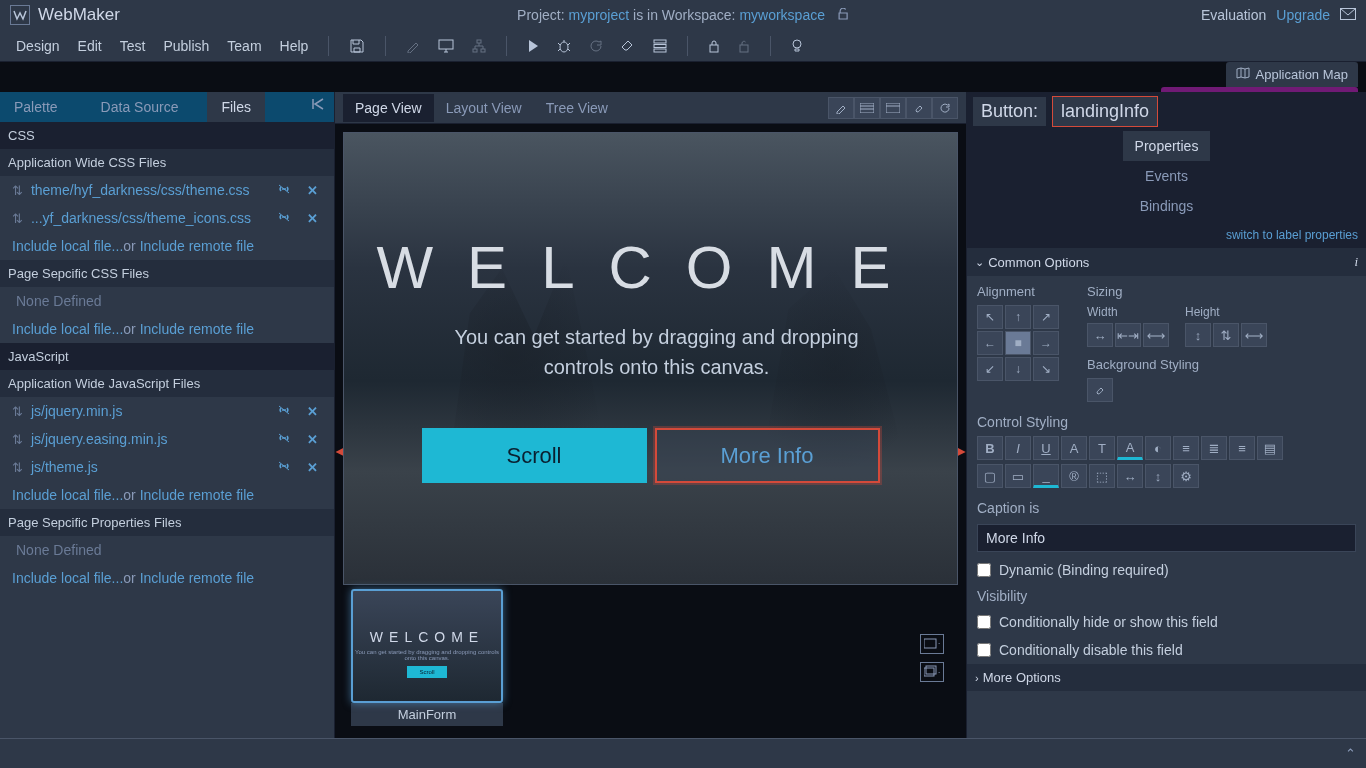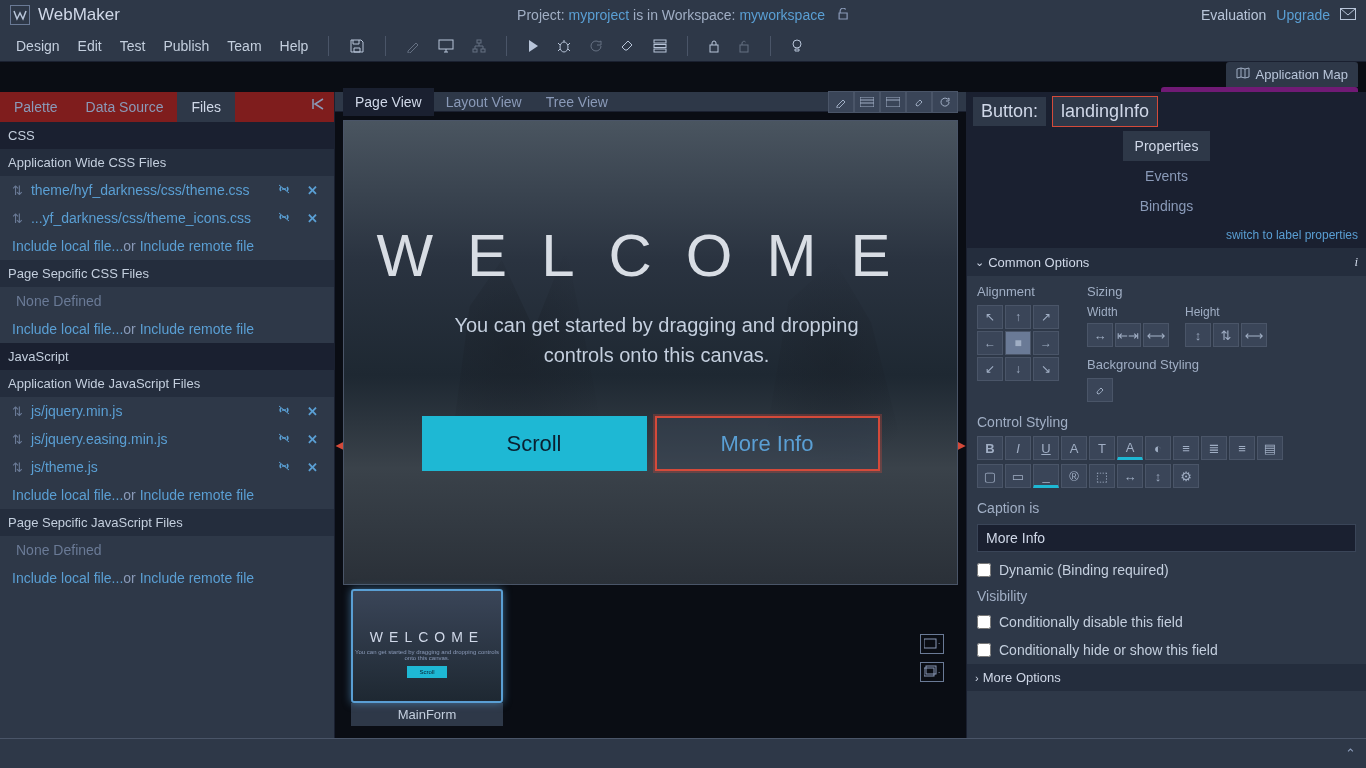--- a/index.html
+++ b/index.html
@@ -22,7 +22,7 @@
 .tabbar .tabclose { cursor:pointer; color:#8a9ab8; font-size:14px; line-height:1; }
 .main { display:flex; height:646px; }
 .left { width:335px; background:#2e3848; display:flex; flex-direction:column; border-right:1px solid #1a2030; }
-.lefttabs { display:flex; background:#7f1d1d; }
+.lefttabs { display:flex; background:#0c4a6e;gap:15px; }
 .lefttabs .lt { padding:7px 14px; color:#8a9ab8; cursor:pointer; font-size:14px; }
 .lefttabs .lt.active { background:#2e3848; color:#d0d8e8; }
 .lefttabs .collapse { margin-left:auto; padding:6px 10px; cursor:pointer; }

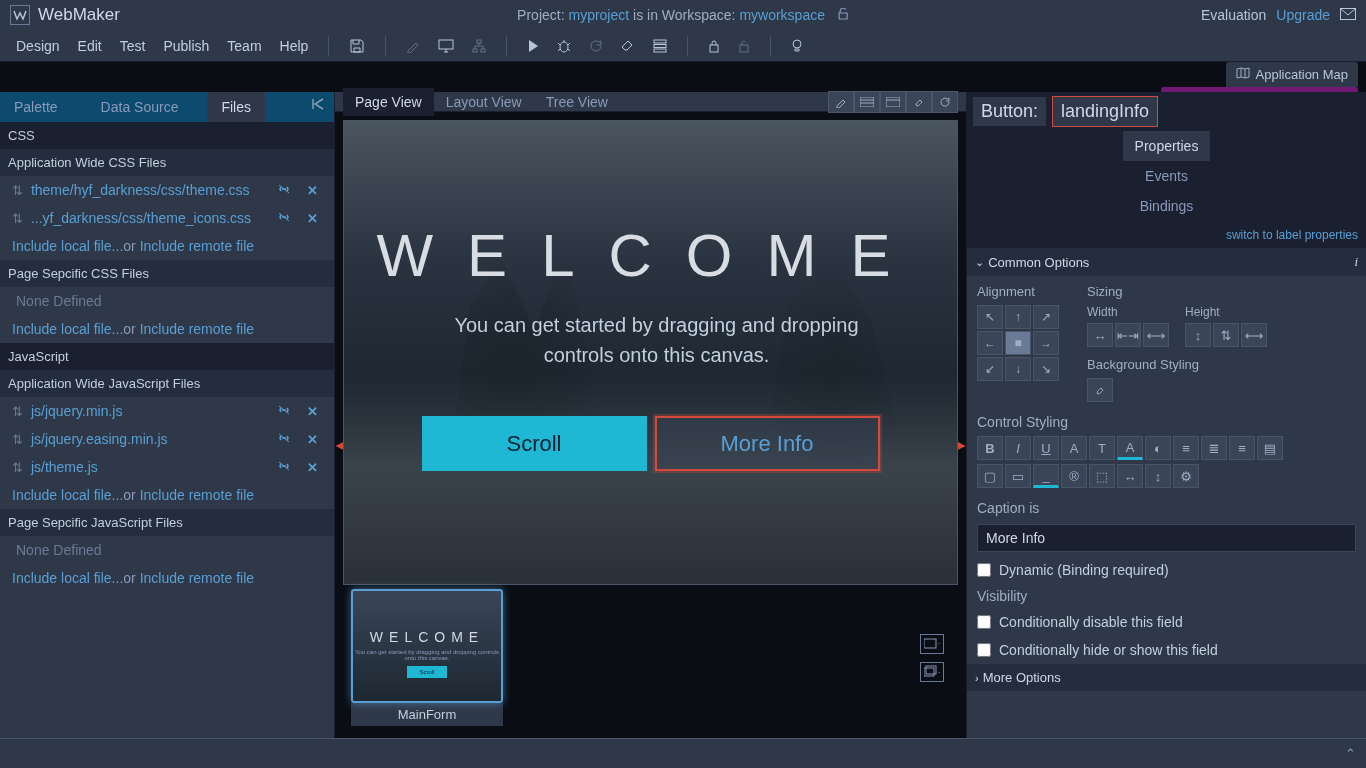--- a/index.html
+++ b/index.html
@@ -38,7 +38,7 @@
 .includerow .or { color:#8a9ab8; }
 .nonedef { padding:6px 16px; color:#6a7a96; font-size:14px; }
 .center { flex:1; background:#0a0d14; display:flex; flex-direction:column; position:relative; }
-.ctoolbar { height:20px; background:#2e3848; display:flex; align-items:center; padding:0 8px; border-bottom:1px solid #1a2030; }
+.ctoolbar { height:32px; background:#2e3848; display:flex; align-items:center; padding:0 8px; border-bottom:1px solid #1a2030; }
 .ctoolbar .vtab { padding:6px 12px; color:#8a9ab8; cursor:pointer; font-size:14px; }
 .ctoolbar .vtab.active { background:#1a2030; color:#d0d8e8; }
 .ctoolbar .ricons { margin-left:auto; display:flex; gap:0; }

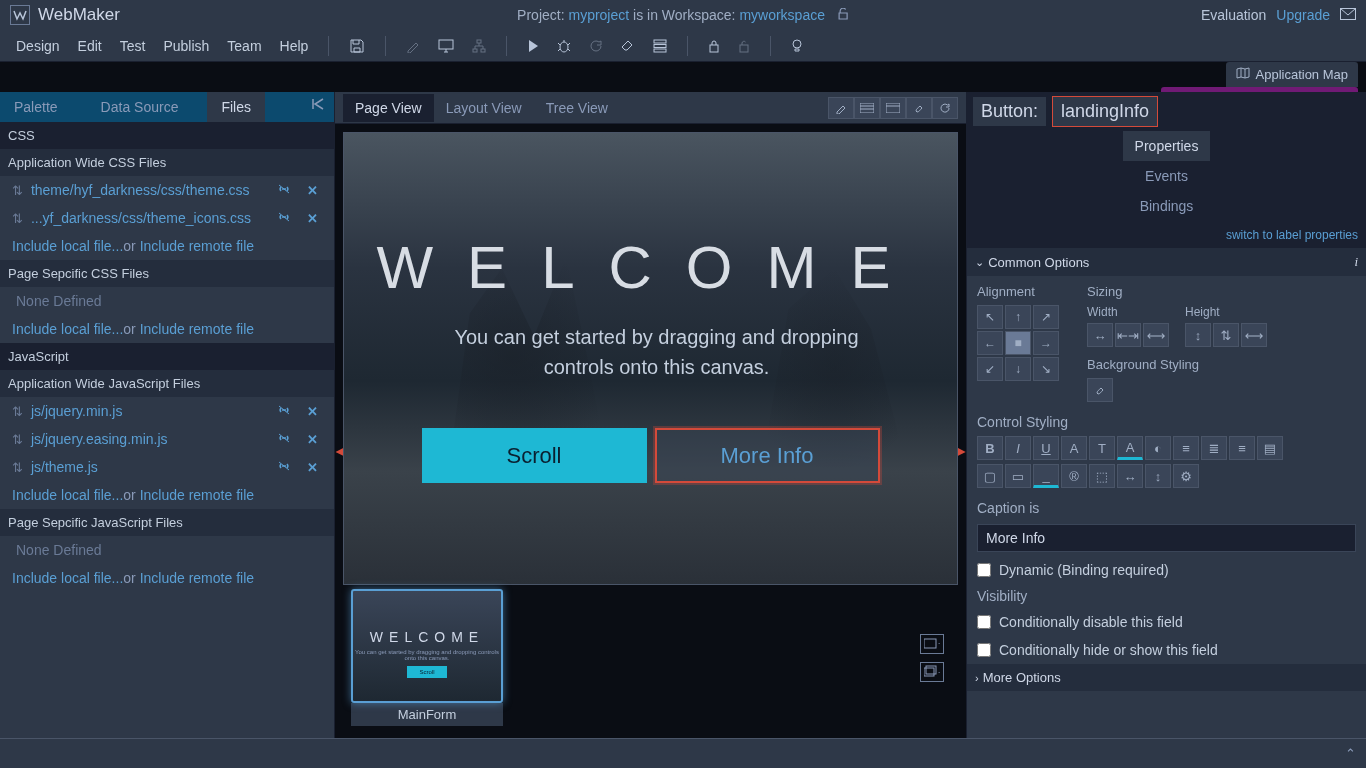--- a/index.html
+++ b/index.html
@@ -301,7 +301,7 @@
       <div class="includerow">
         <a href="#">Include local file...</a><span class="or">or </span><a href="#">Include remote file</a>
       </div>
-      <div class="subhdr">Page Sepcific JavaScript Files</div>
+      <div class="subhdr">Page Sepcific Properties Files</div>
       <div class="nonedef">None Defined</div>
       <div class="includerow">
         <a href="#">Include local file...</a><span class="or">or </span><a href="#">Include remote file</a>

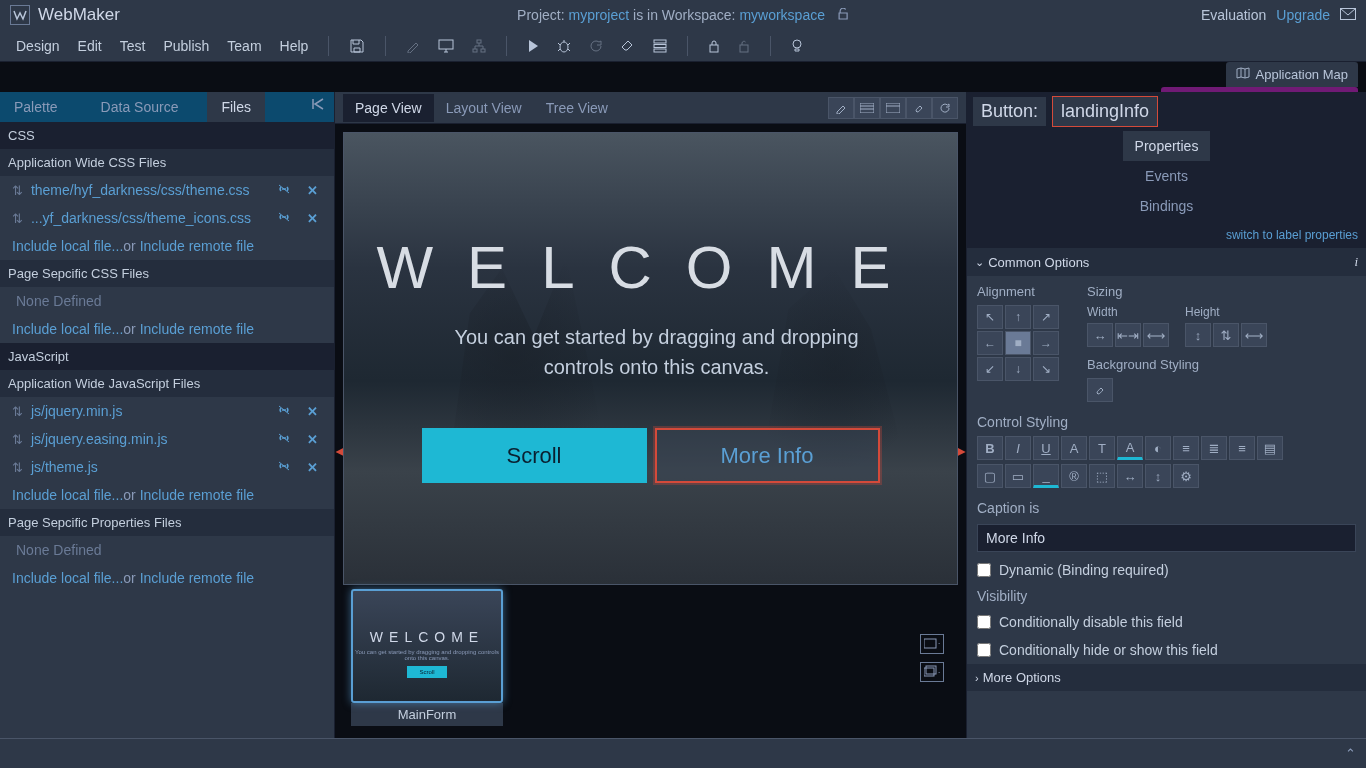--- a/index.html
+++ b/index.html
@@ -490,11 +490,11 @@
       <div class="section-lbl">Visibility</div>
       <div class="chkrow">
         <input type="checkbox" style="">
-        <label>Conditionally disable this field</label>
+        <label>Conditionally hide or show this field</label>
       </div>
       <div class="chkrow">
         <input type="checkbox" style="">
-        <label>Conditionally hide or show this field</label>
+        <label>Conditionally disable this field</label>
       </div>
       <div class="accordion">
         <span class="chev">›</span>

